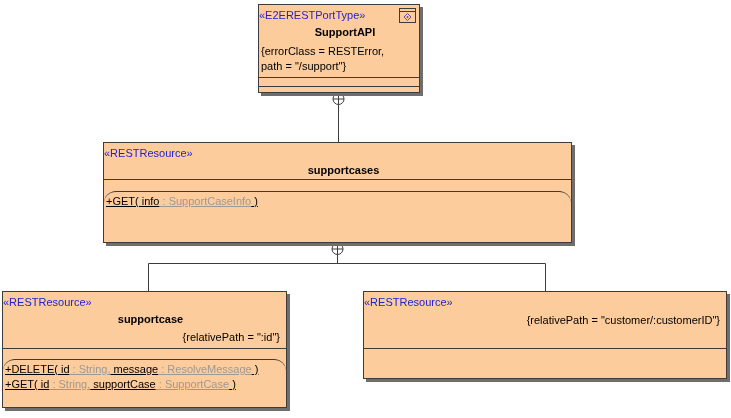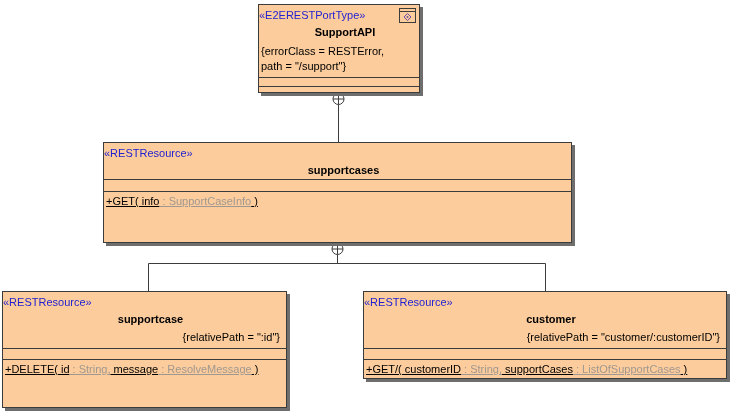--- a/index.html
+++ b/index.html
@@ -27,7 +27,7 @@
   .props{padding-left:2px;margin-top:4px;}
   .props div{line-height:15px;}
   .relpath{text-align:right;padding-right:6px;line-height:16px;margin-top:2px;}
-  .ops{padding-top:2px;}
+  .ops{padding-top:2px;border-radius:12px;}
   .op-row{line-height:15px;white-space:nowrap;padding-left:2px;}
   .op-row span{text-decoration:underline;}
   .op-row .muted{color:var(--muted-type);}

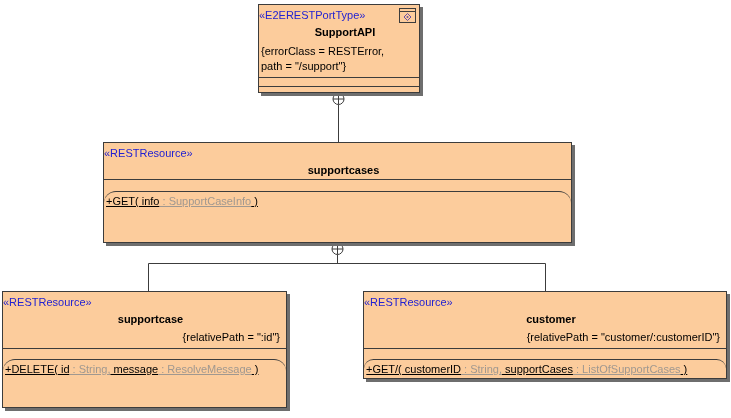--- a/index.html
+++ b/index.html
@@ -104,7 +104,6 @@
   <div class="node" style="left:363px;top:291px;width:364px;height:88px;">
     <div class="comp name-comp" style="height:56px;">
       <div class="stereo">«RESTResource»</div>
-      <div class="nname">customer</div>
       <div class="relpath">{relativePath = "customer/:customerID"}</div>
     </div>
     <div class="comp" style="height:11px;"></div>

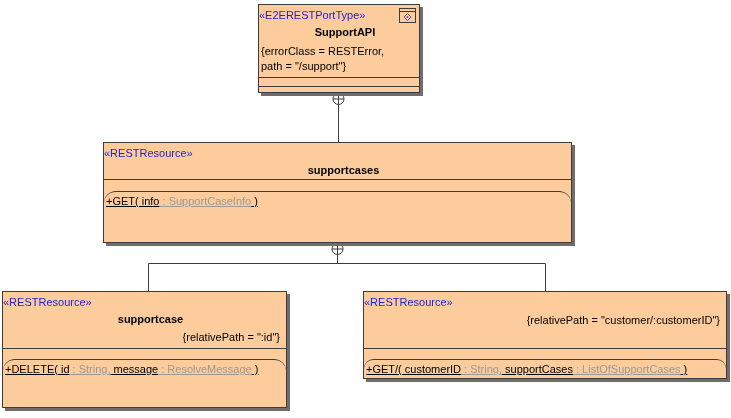--- a/index.html
+++ b/index.html
@@ -107,9 +107,6 @@
       <div class="relpath">{relativePath = "customer/:customerID"}</div>
     </div>
     <div class="comp" style="height:11px;"></div>
-    <div class="comp grow ops">
-        <div class="op-row"><span>+GET/( customerID</span><span class="muted"> : String,</span><span> supportCases</span><span class="muted"> : ListOfSupportCases</span><span> )</span></div>
-      </div>
   </div>
 
 </div>

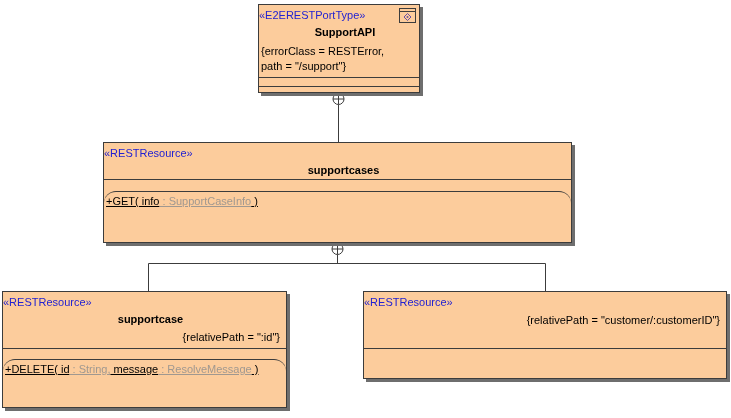--- a/index.html
+++ b/index.html
@@ -98,6 +98,7 @@
     <div class="comp" style="height:11px;"></div>
     <div class="comp grow ops">
         <div class="op-row"><span>+DELETE( id</span><span class="muted"> : String,</span><span> message</span><span class="muted"> : ResolveMessage</span><span> )</span></div>
+        <div class="op-row"><span>+GET( id</span><span class="muted"> : String,</span><span> supportCase</span><span class="muted"> : SupportCase</span><span> )</span></div>
       </div>
   </div>
 

